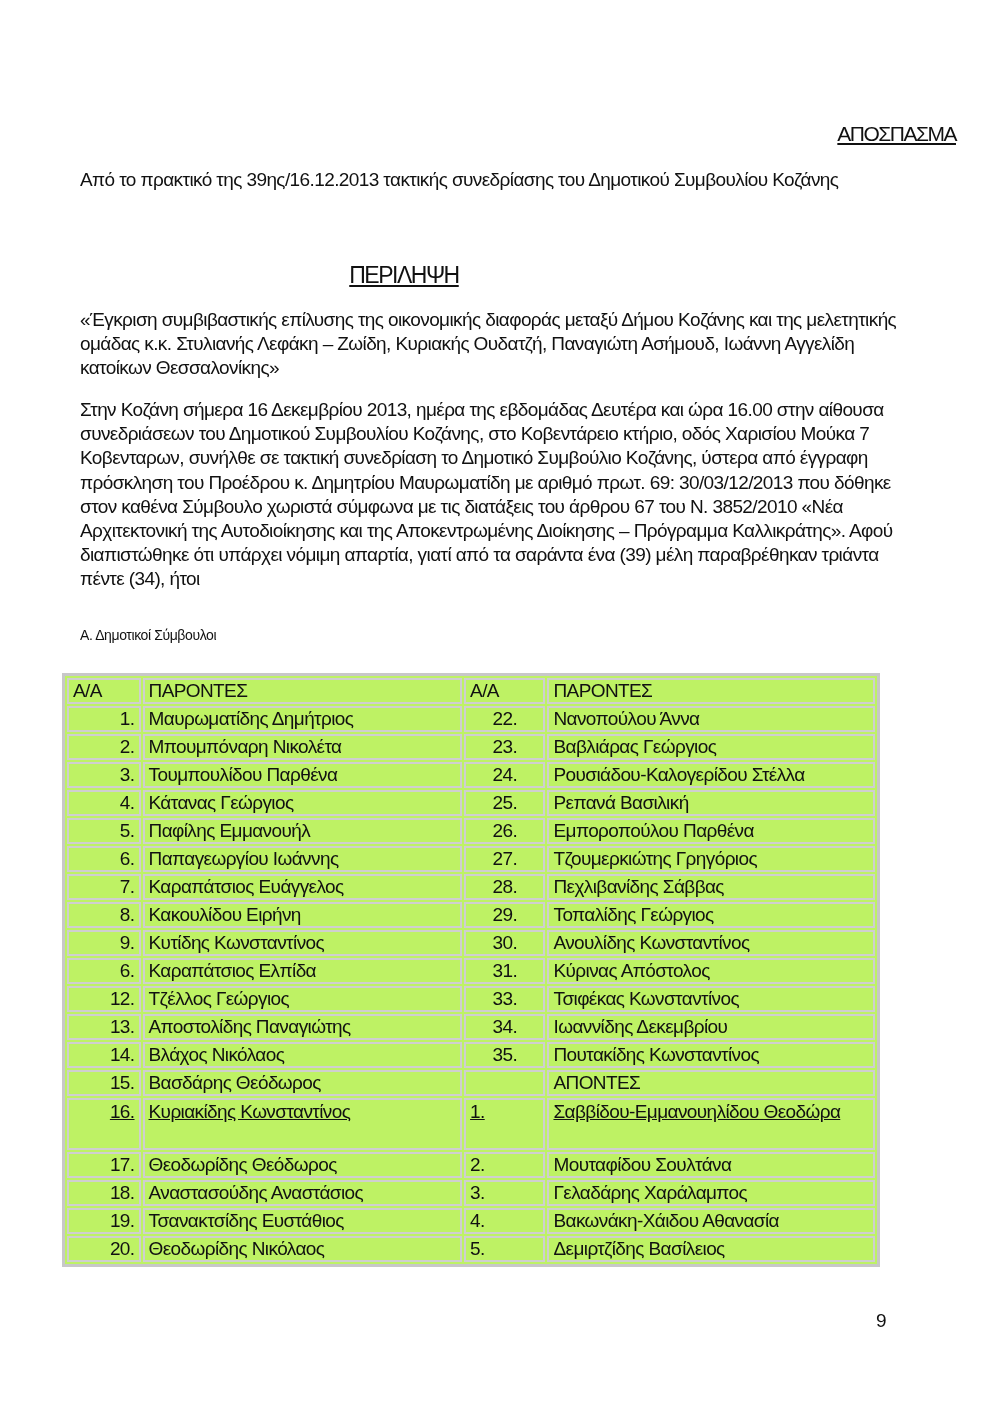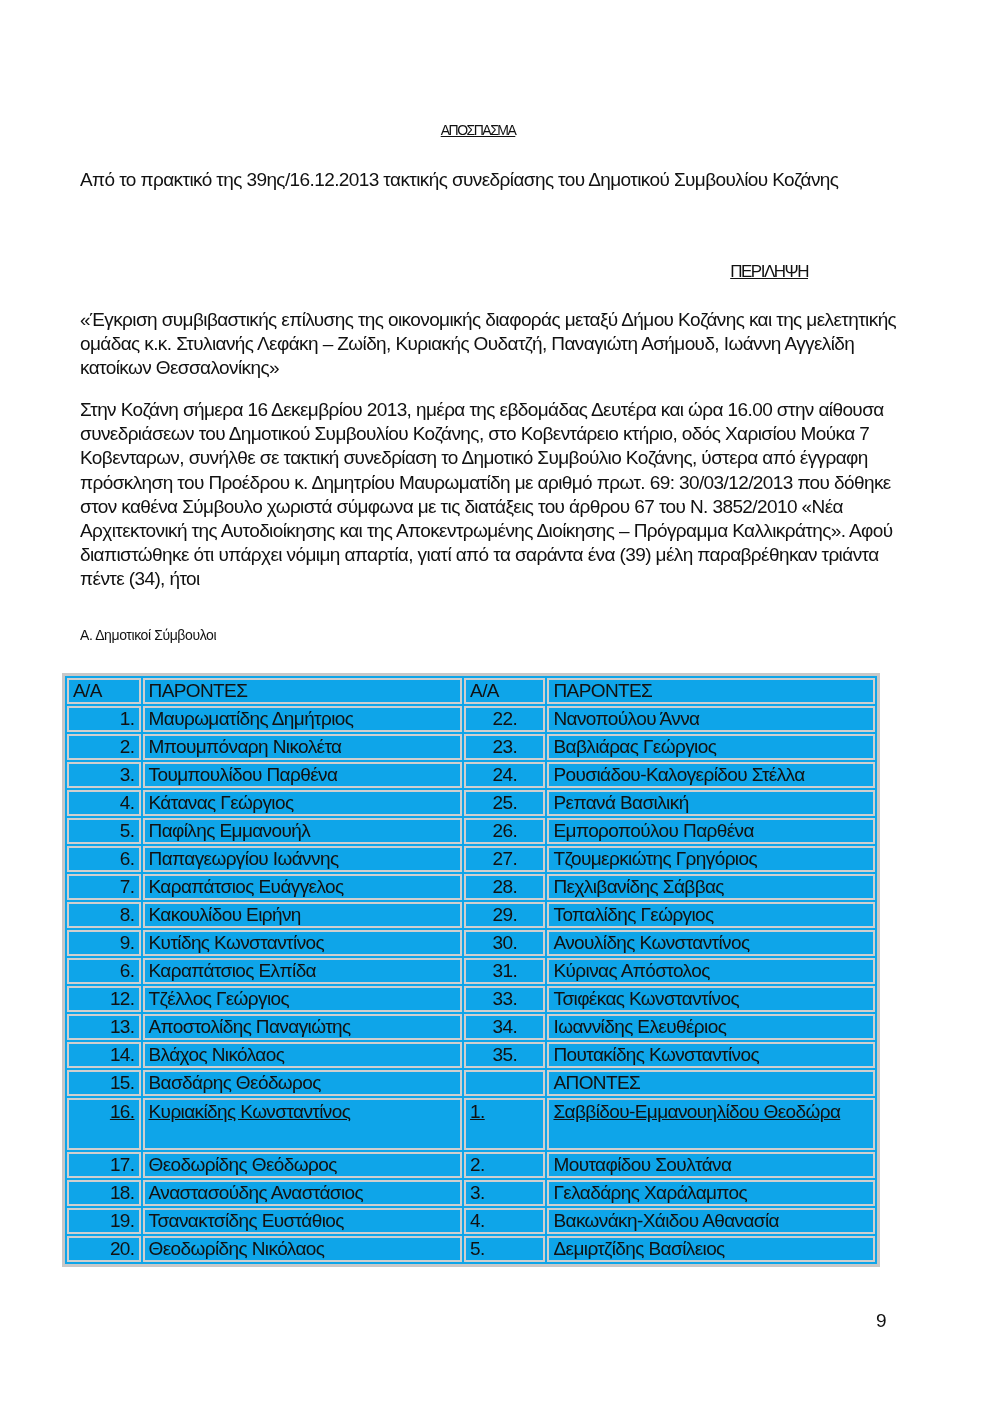--- a/index.html
+++ b/index.html
@@ -10,8 +10,8 @@
   }
   .page { position: absolute; left: 0; top: 0; width: 1000px; height: 1415px; }
   .title {
-    position: absolute; top: 122px; left: 0; width: 956px; text-align: center;
-    font-size: 14px; letter-spacing: -1.5px; text-decoration: underline;
+    position: absolute; top: 122px; left: 0; width: 956px; text-align: right;
+    font-size: 21px; letter-spacing: -1.5px; text-decoration: underline;
   }
   .para {
     position: absolute; left: 80px; width: 840px;

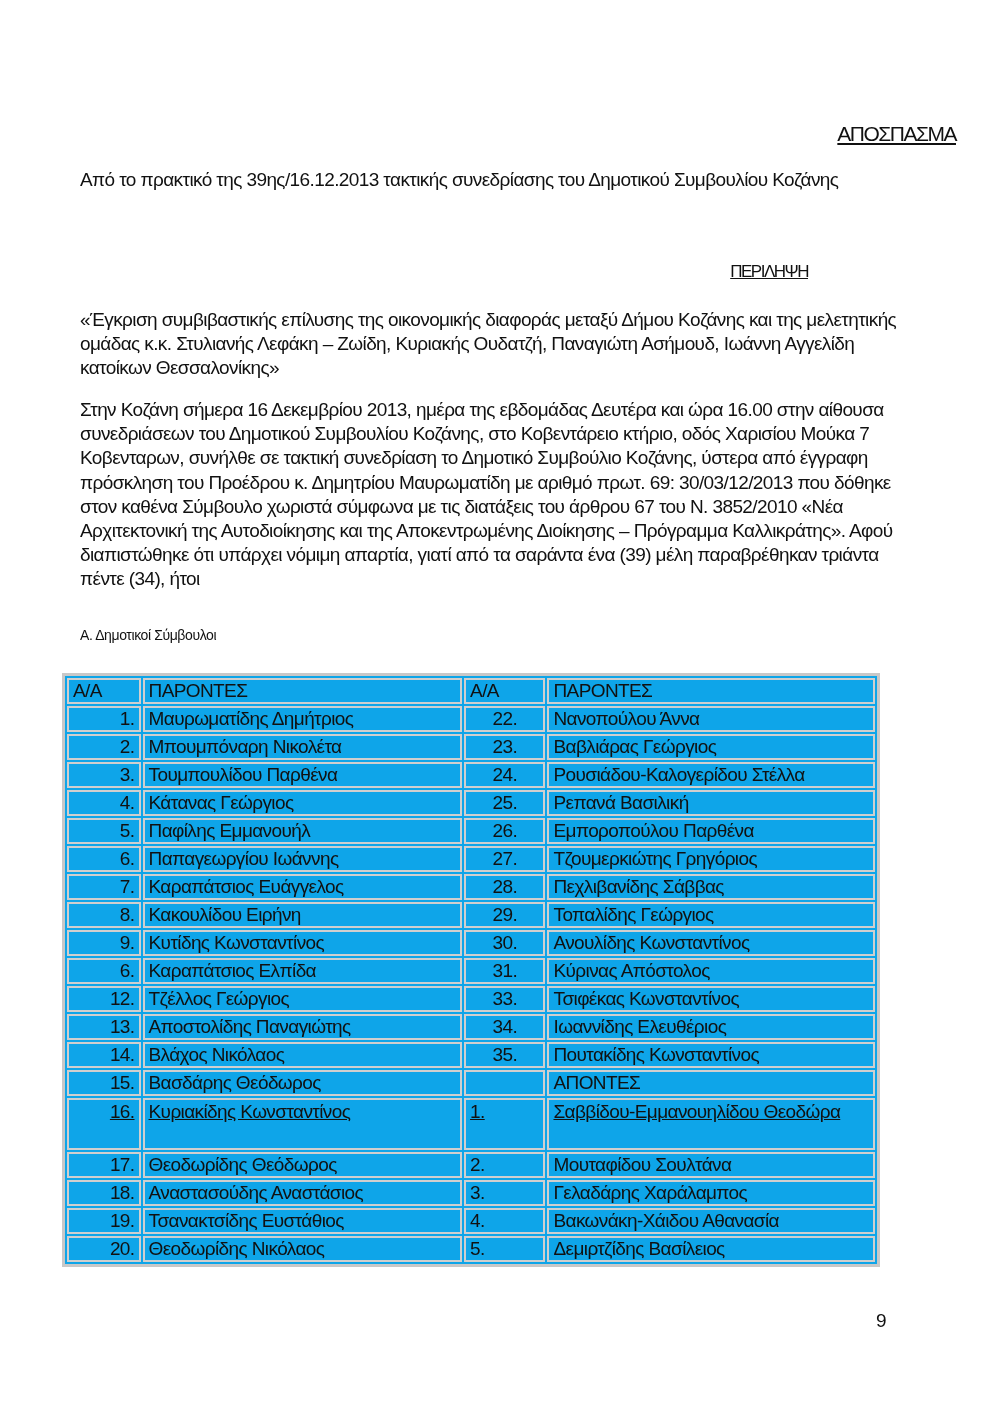--- a/index.html
+++ b/index.html
@@ -21,8 +21,8 @@
   .p1 { top: 168px; }
   .p2 { top: 238px; }
   .subtitle {
-    position: absolute; top: 262px; left: 0; width: 808px; text-align: right;
-    font-size: 17px; letter-spacing: -1.5px; text-decoration: underline;
+    position: absolute; top: 262px; left: 0; width: 808px; text-align: center;
+    font-size: 23px; letter-spacing: -1.5px; text-decoration: underline;
   }
   .p3 { top: 308px; }
   .p4 { top: 398px; line-height: 24.2px; }

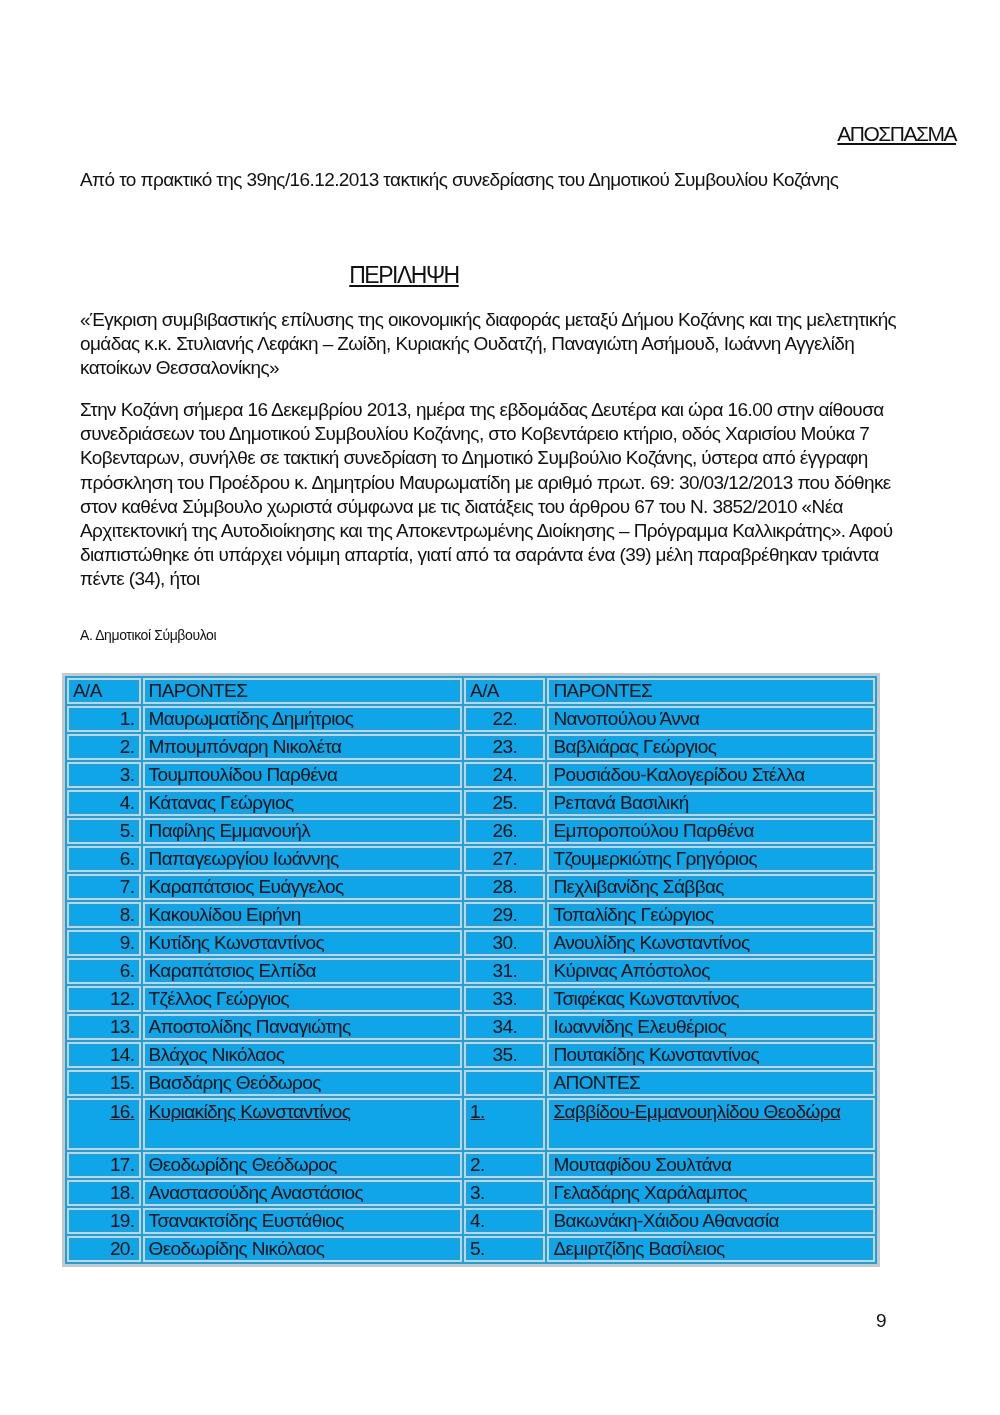--- a/index.html
+++ b/index.html
@@ -32,7 +32,7 @@
   table.members {
     position: absolute; top: 673px; left: 62px; width: 818px;
     border-collapse: separate; border-spacing: 2px;
-    border: 3px solid #c8c8c8; background: #0ea5e9;
+    border: 3px solid #c8c8c8; background: #bef264;
     font-size: 19px; letter-spacing: -0.6px;
   }
   table.members td {

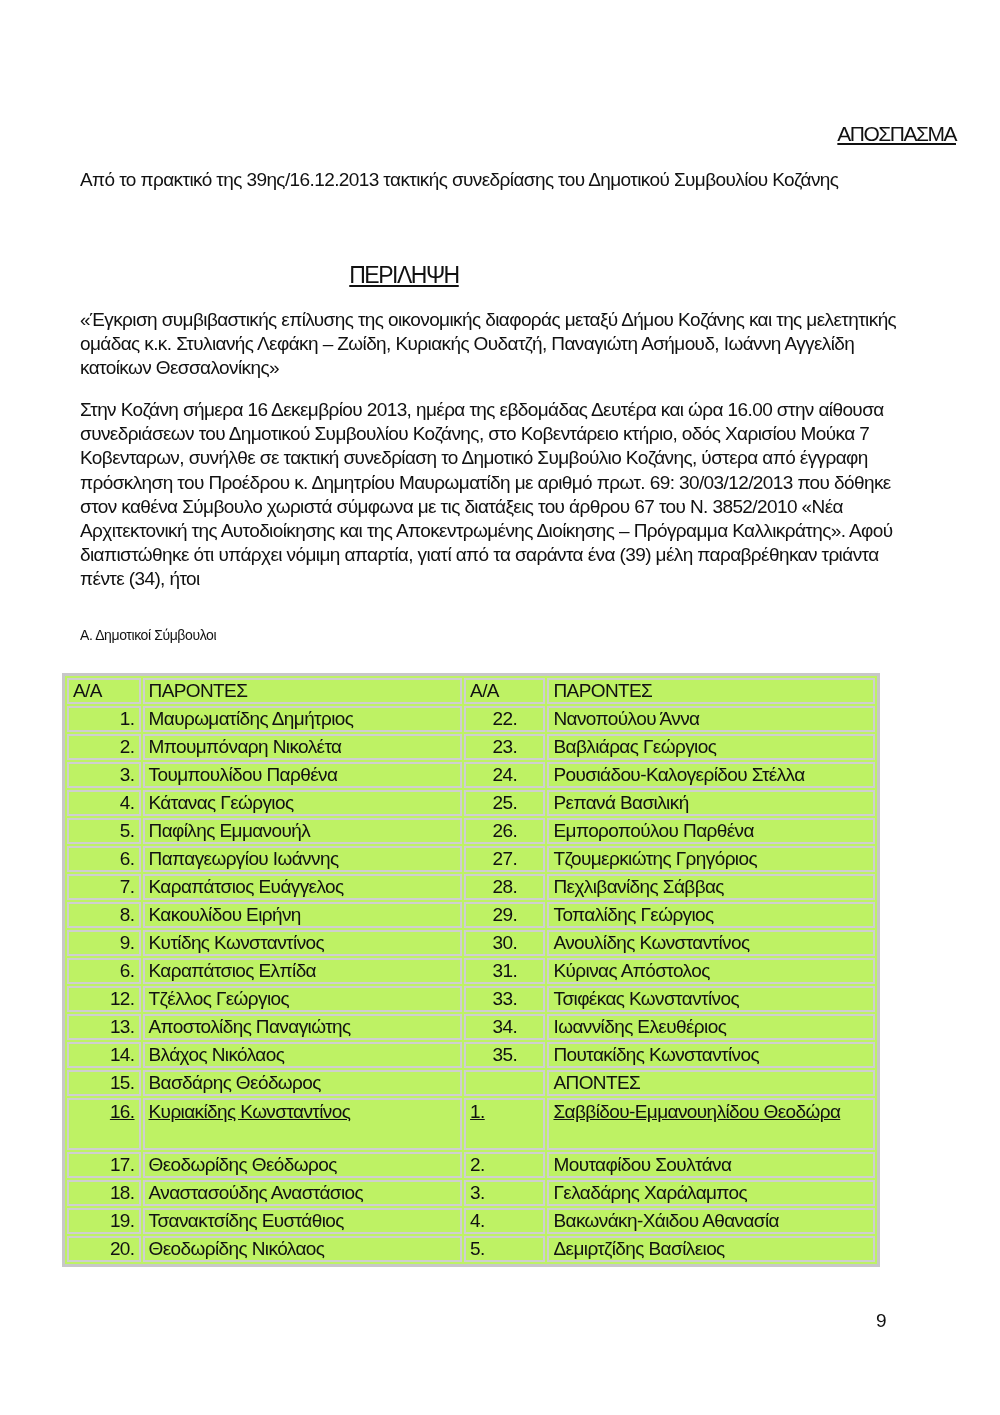--- a/index.html
+++ b/index.html
@@ -139,7 +139,7 @@
           <td class="num">13.</td>
           <td class="name">Αποστολίδης Παναγιώτης</td>
           <td class="num2">34.</td>
-          <td class="name2">Ιωαννίδης Ελευθέριος</td>
+          <td class="name2">Ιωαννίδης Δεκεμβρίου</td>
         </tr>
         <tr>
           <td class="num">14.</td>

